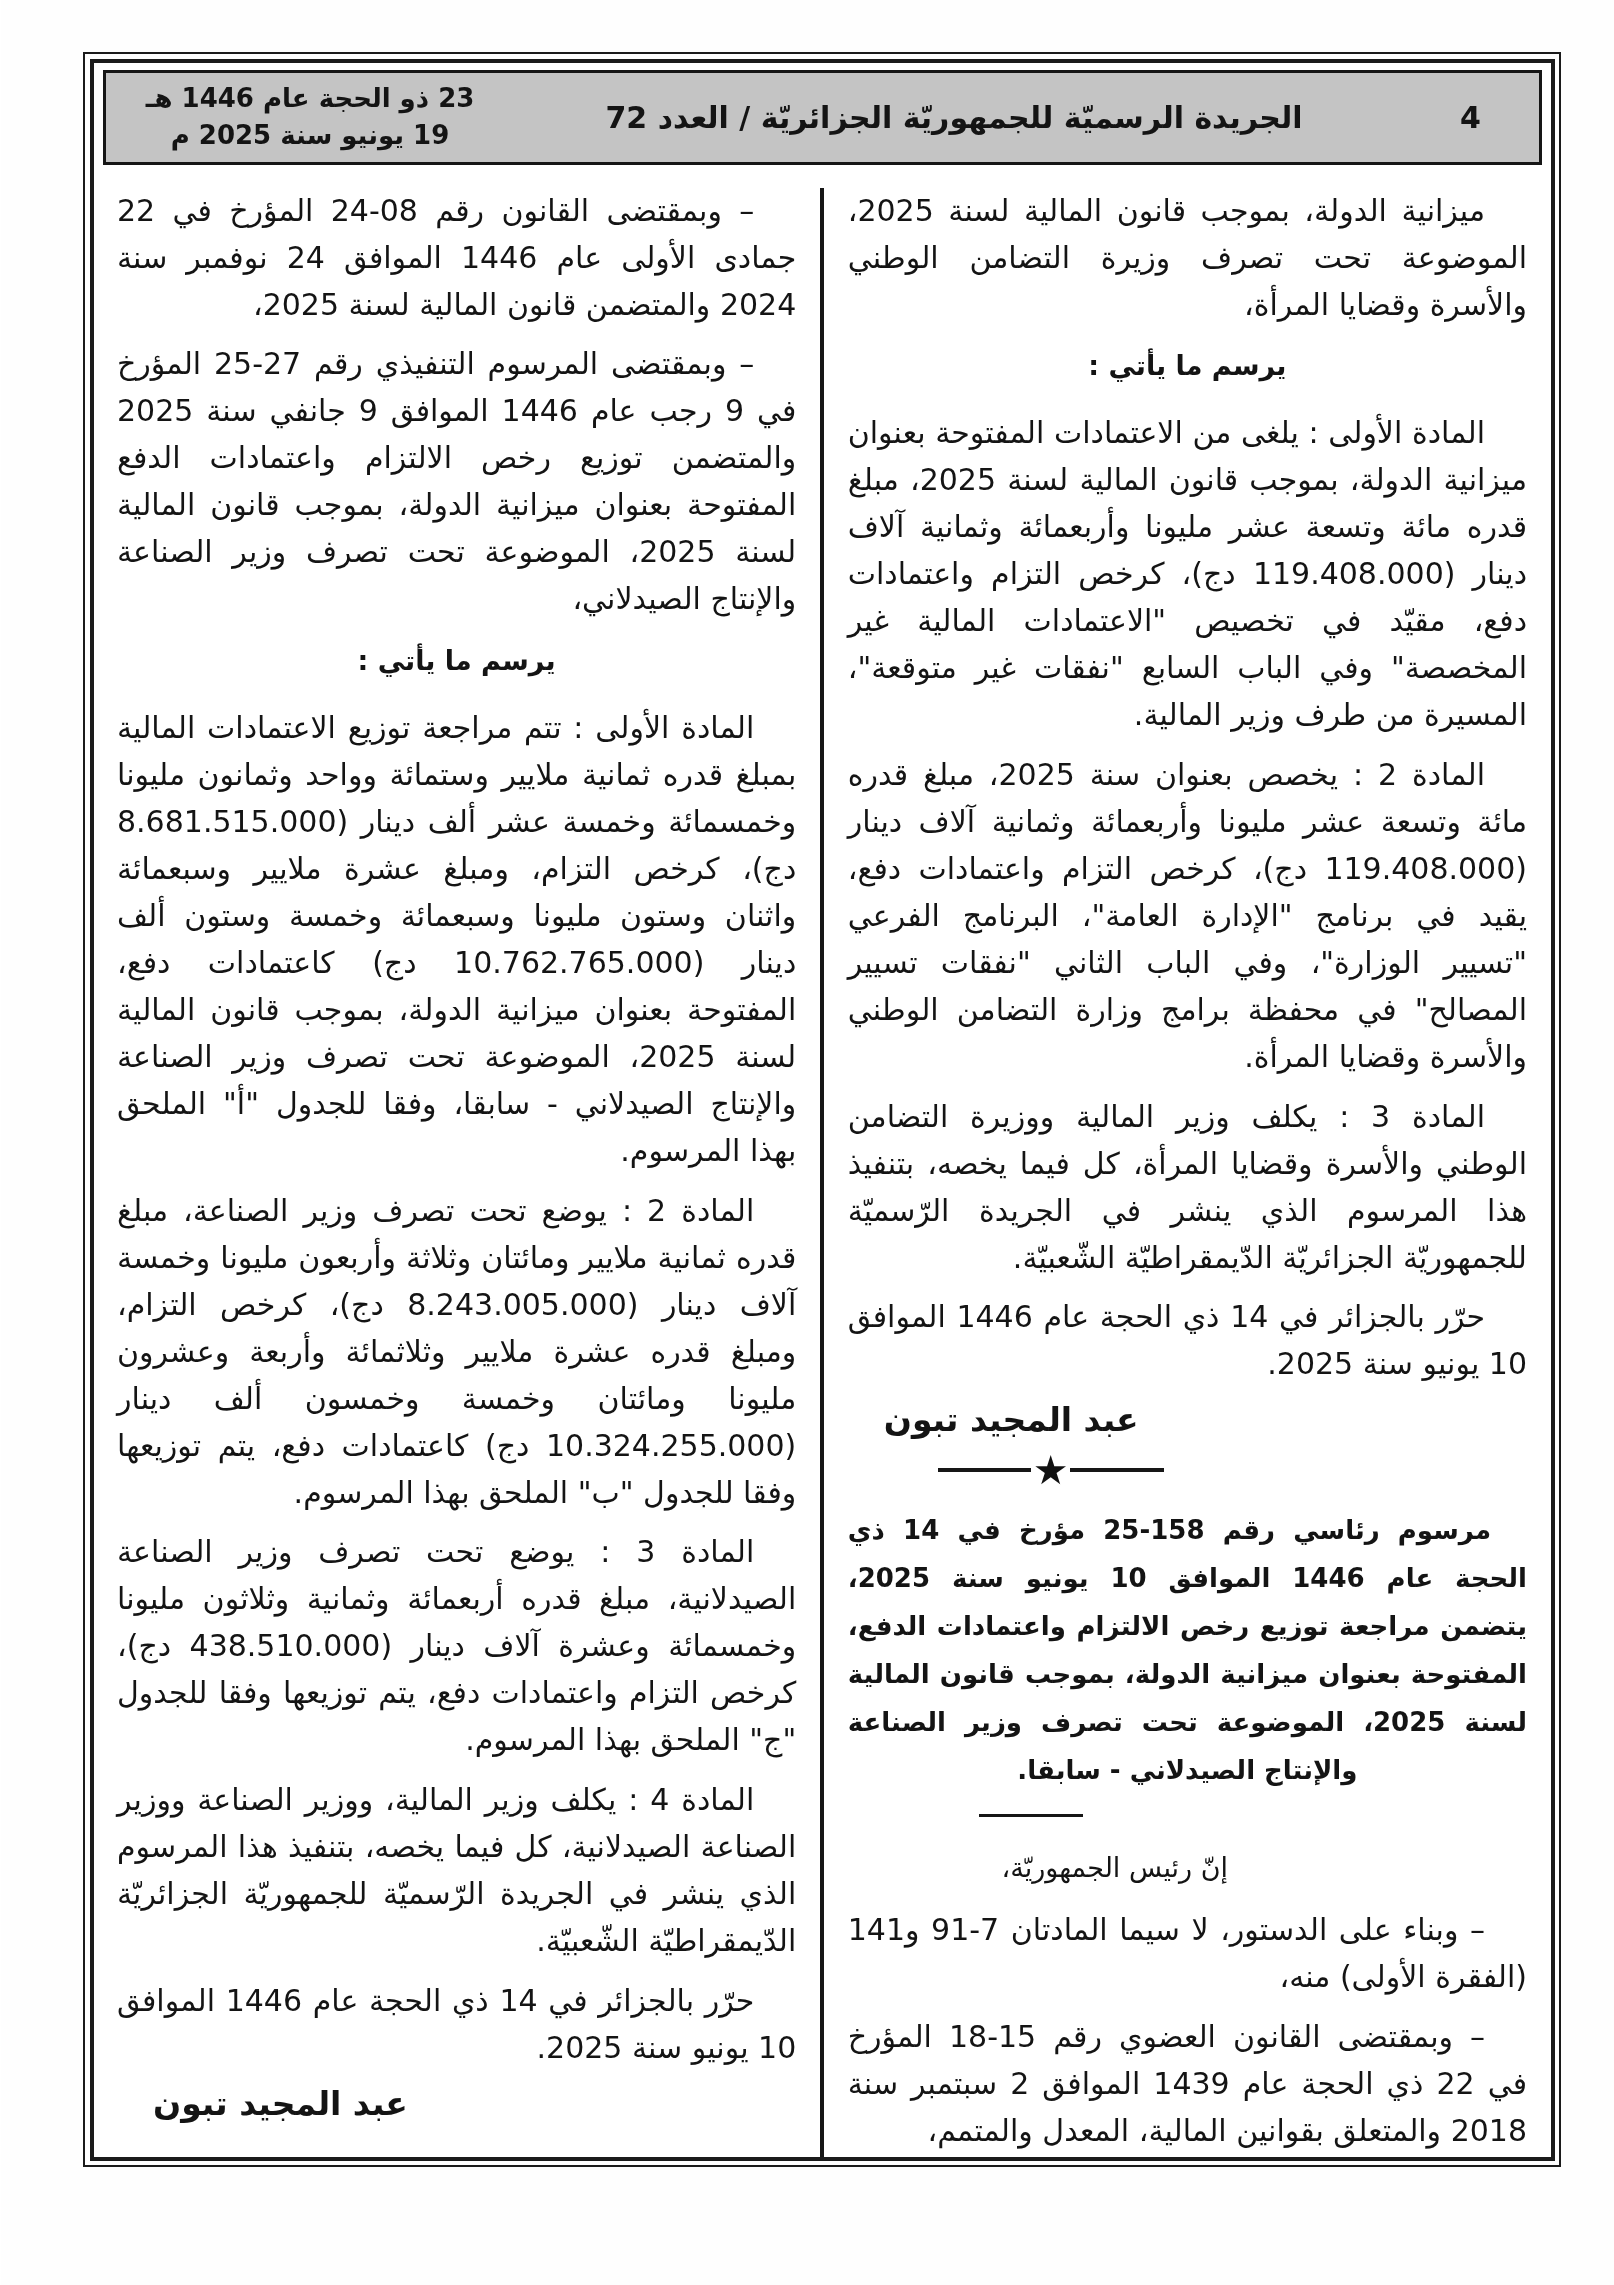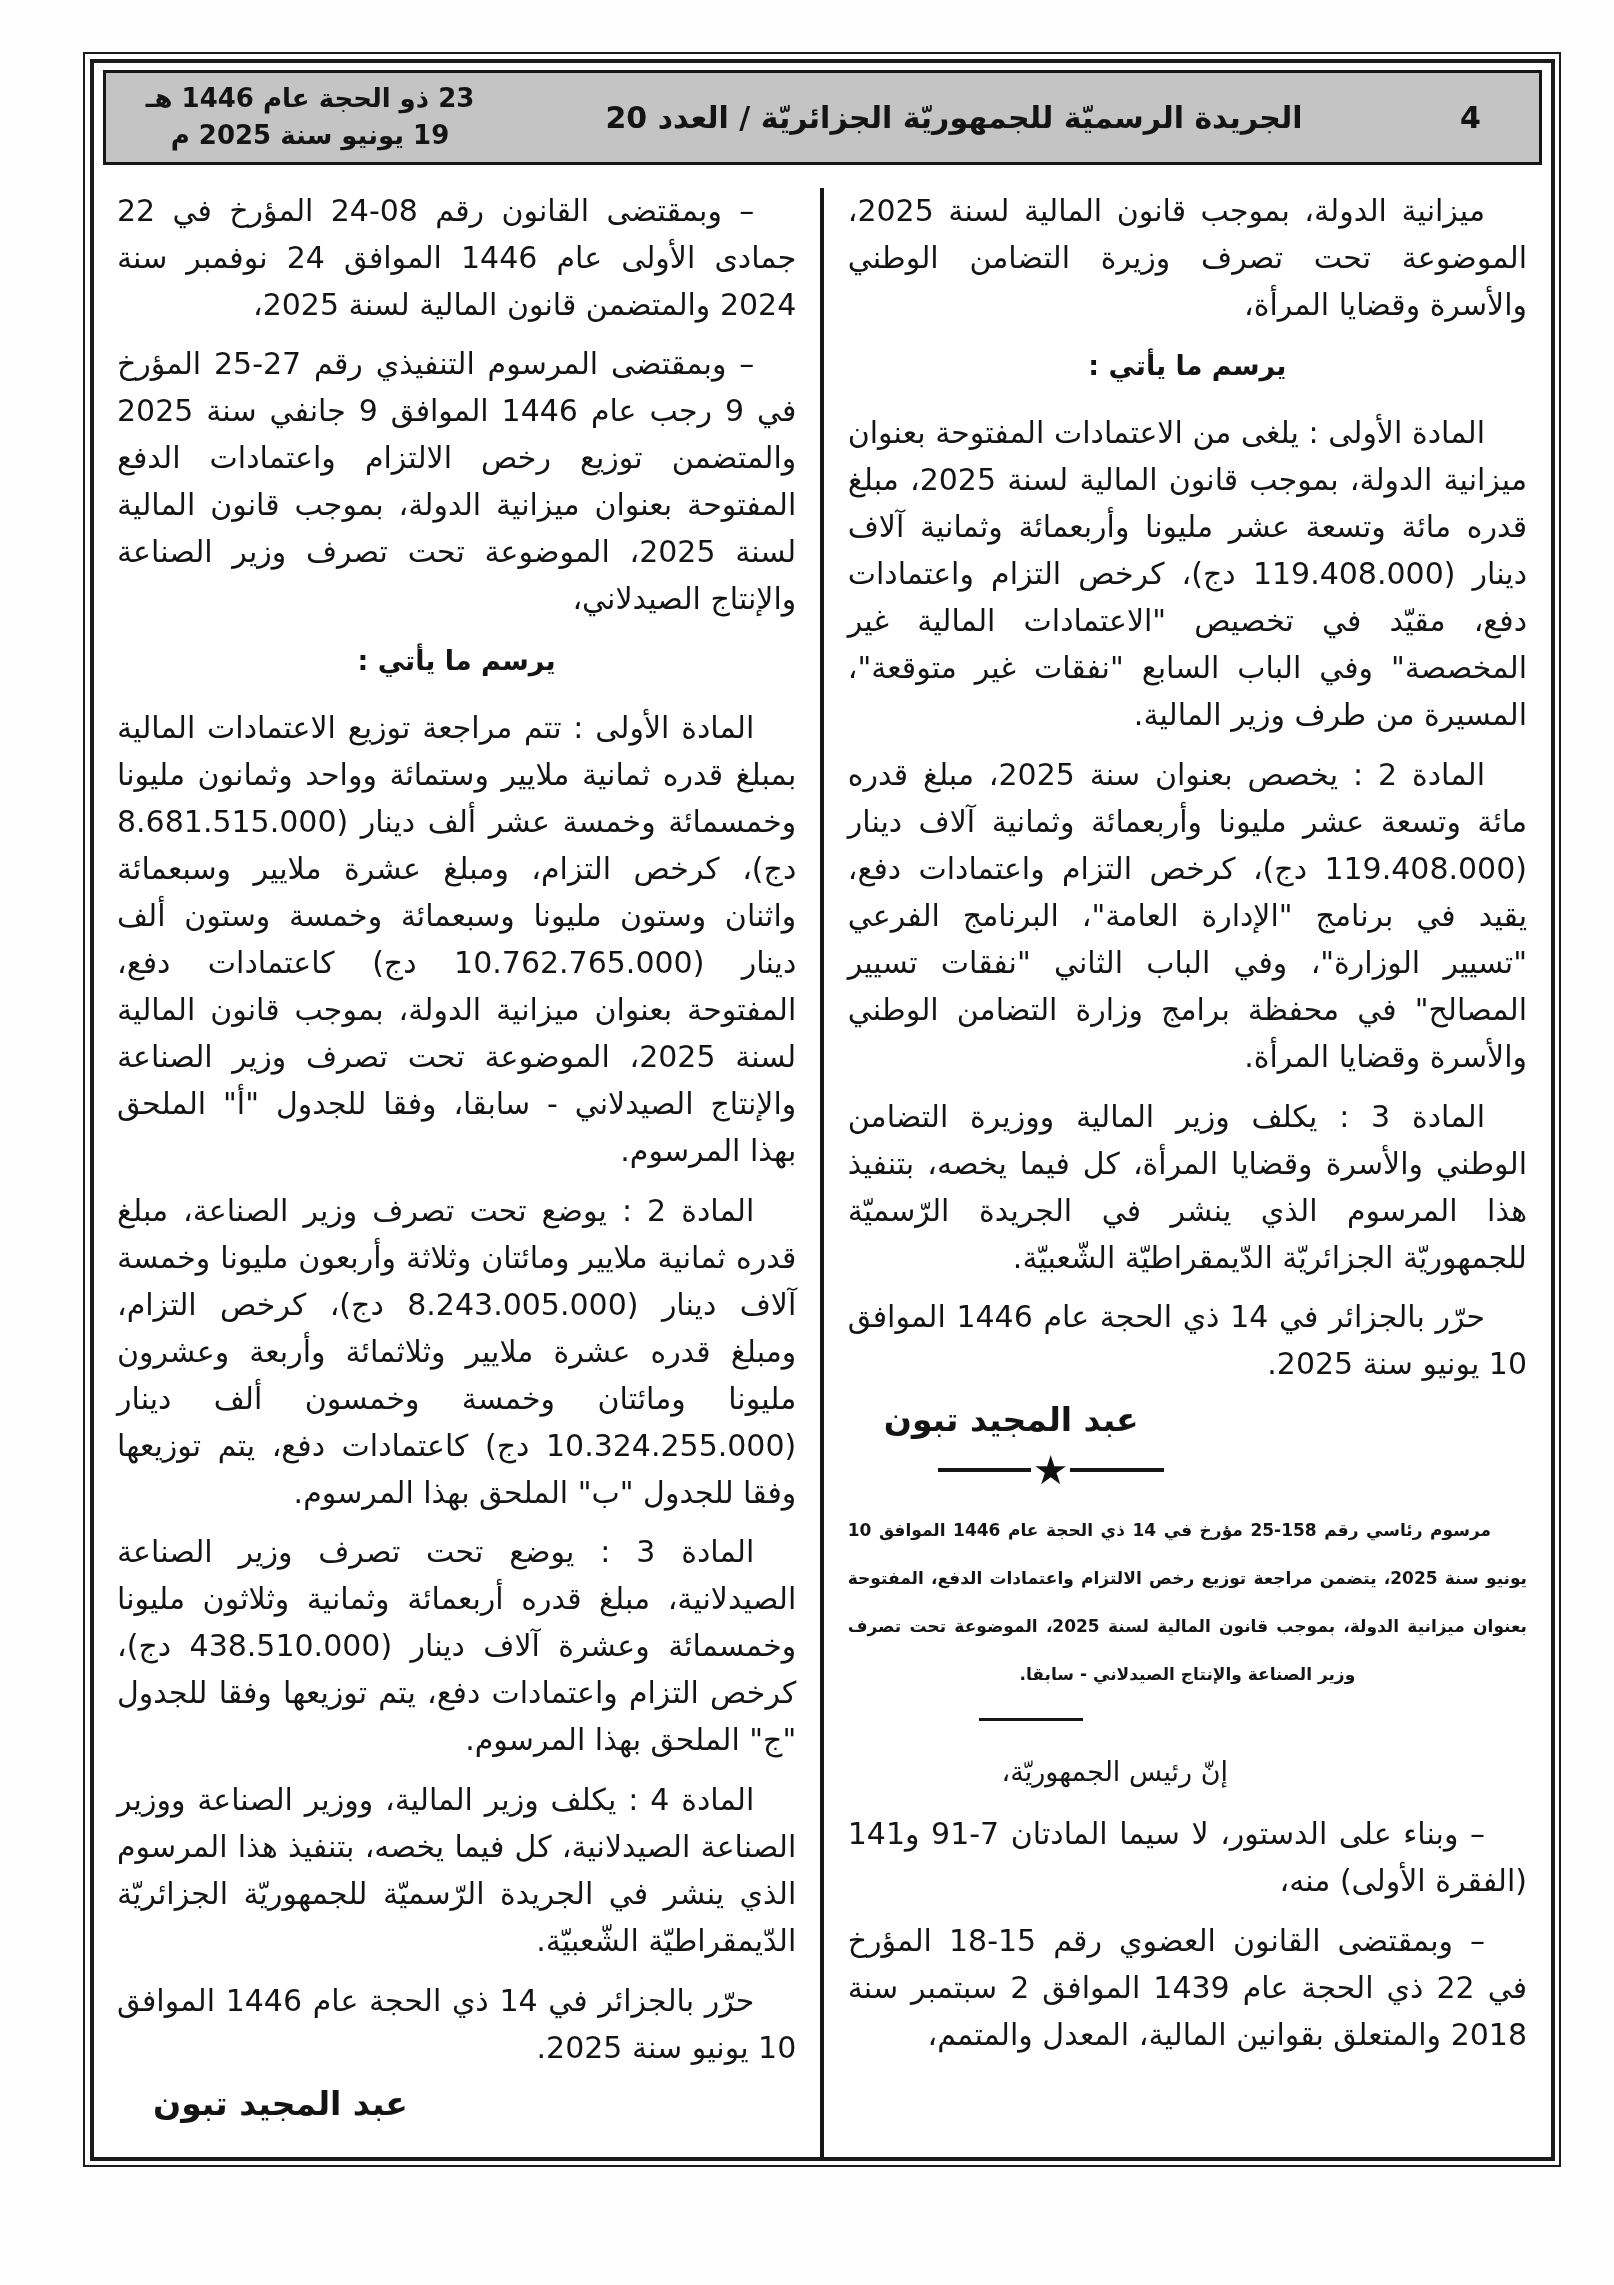--- a/index.html
+++ b/index.html
@@ -59,7 +59,7 @@
 
       <div class="masthead">
         <div class="mh-page-num">4</div>
-        <div class="mh-title">الجريدة الرسميّة للجمهوريّة الجزائريّة / العدد 20</div>
+        <div class="mh-title">الجريدة الرسميّة للجمهوريّة الجزائريّة / العدد 72</div>
         <div class="mh-dates">
           <div>23 ذو الحجة عام 1446 هـ</div>
           <div>19 يونيو سنة 2025 م</div>

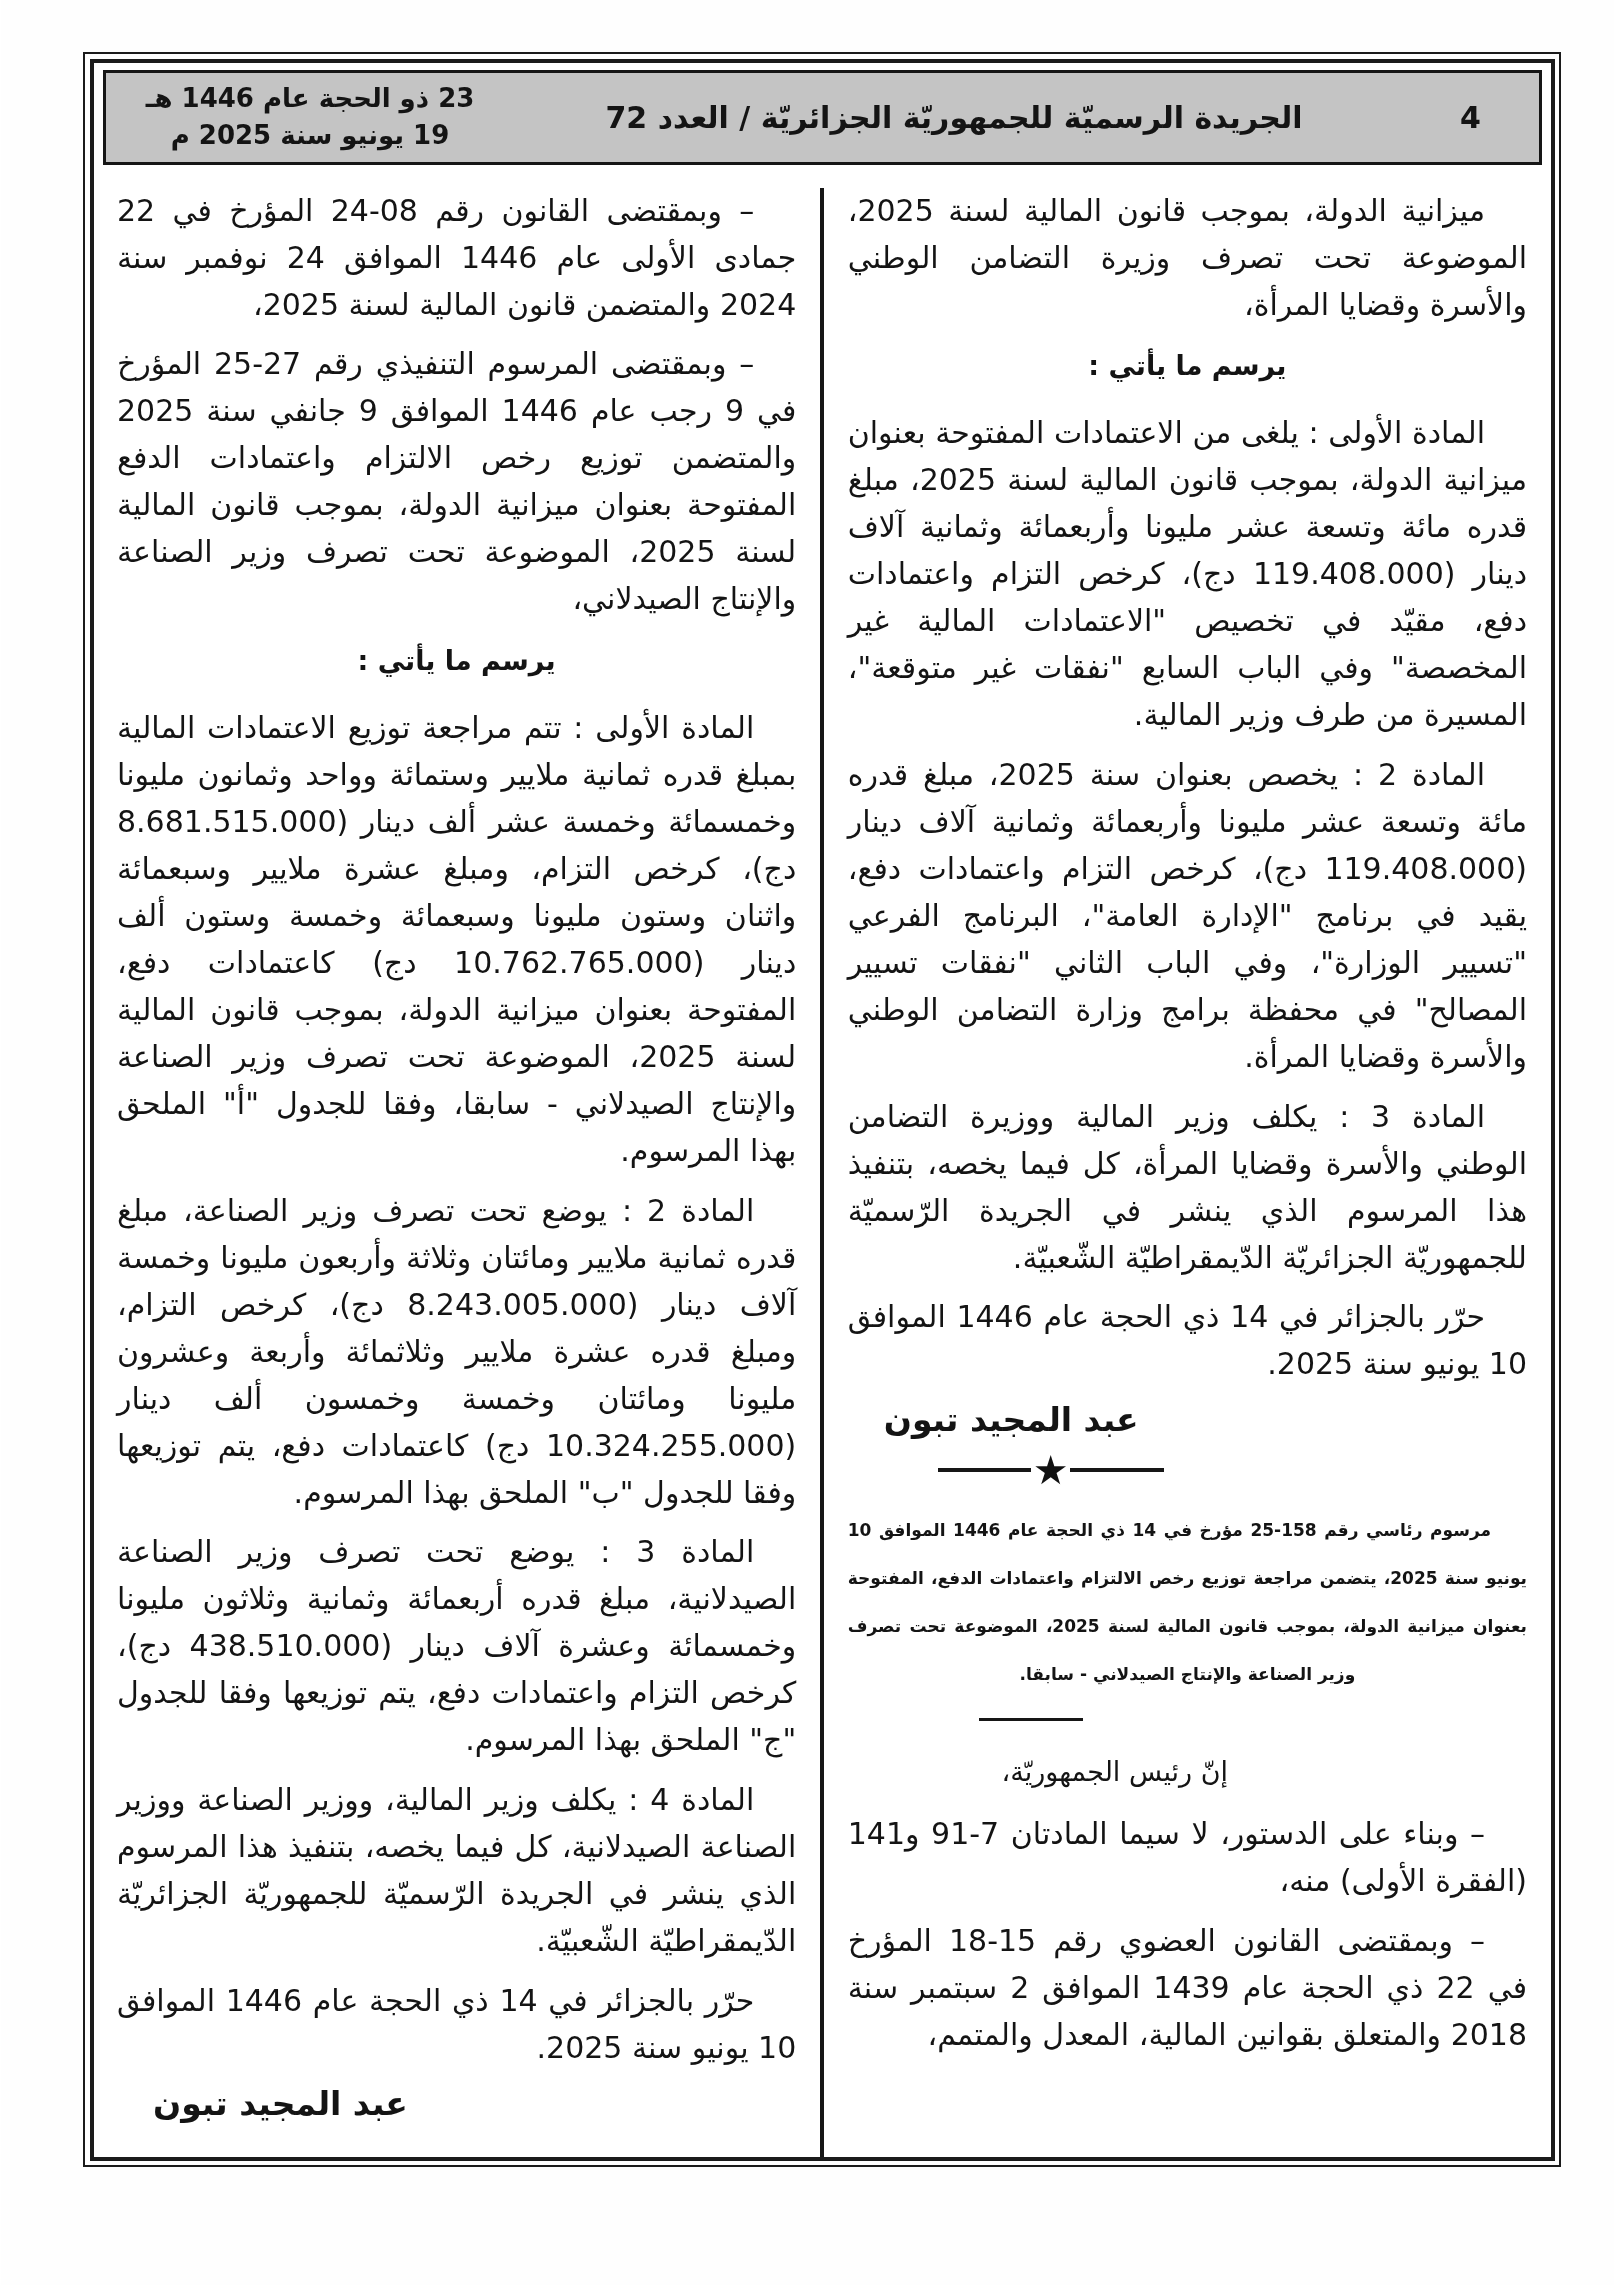--- a/index.html
+++ b/index.html
@@ -44,7 +44,7 @@
   .star-sep .sep-line { flex:1; height:3.6px; background:#161616; }
   .star-sep .sep-star { font-size:40px; line-height:0.9; margin:0 1.8px; color:#111; }
   .decree-title {
-    font-size:17px; font-weight:bold; line-height:48px;
+    font-size:26px; font-weight:bold; line-height:48px;
     text-align:justify; text-align-last:center; text-indent:36px; margin:0 0 7.2px;
   }
   .short-rule { width:104px; height:3.6px; background:#161616; margin:20px auto 27px 131px; }

